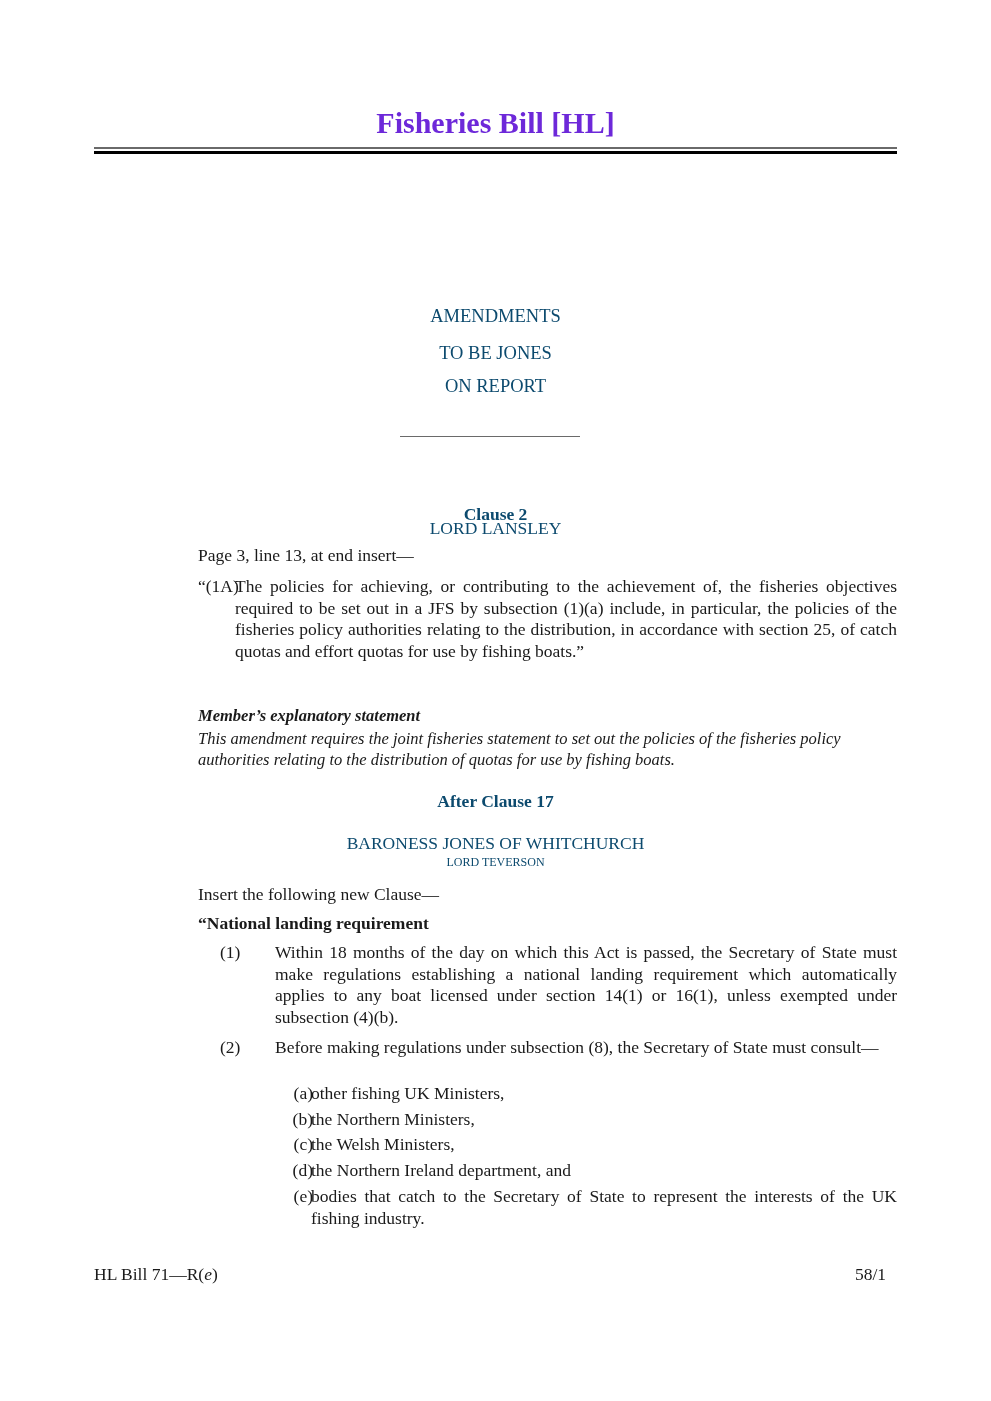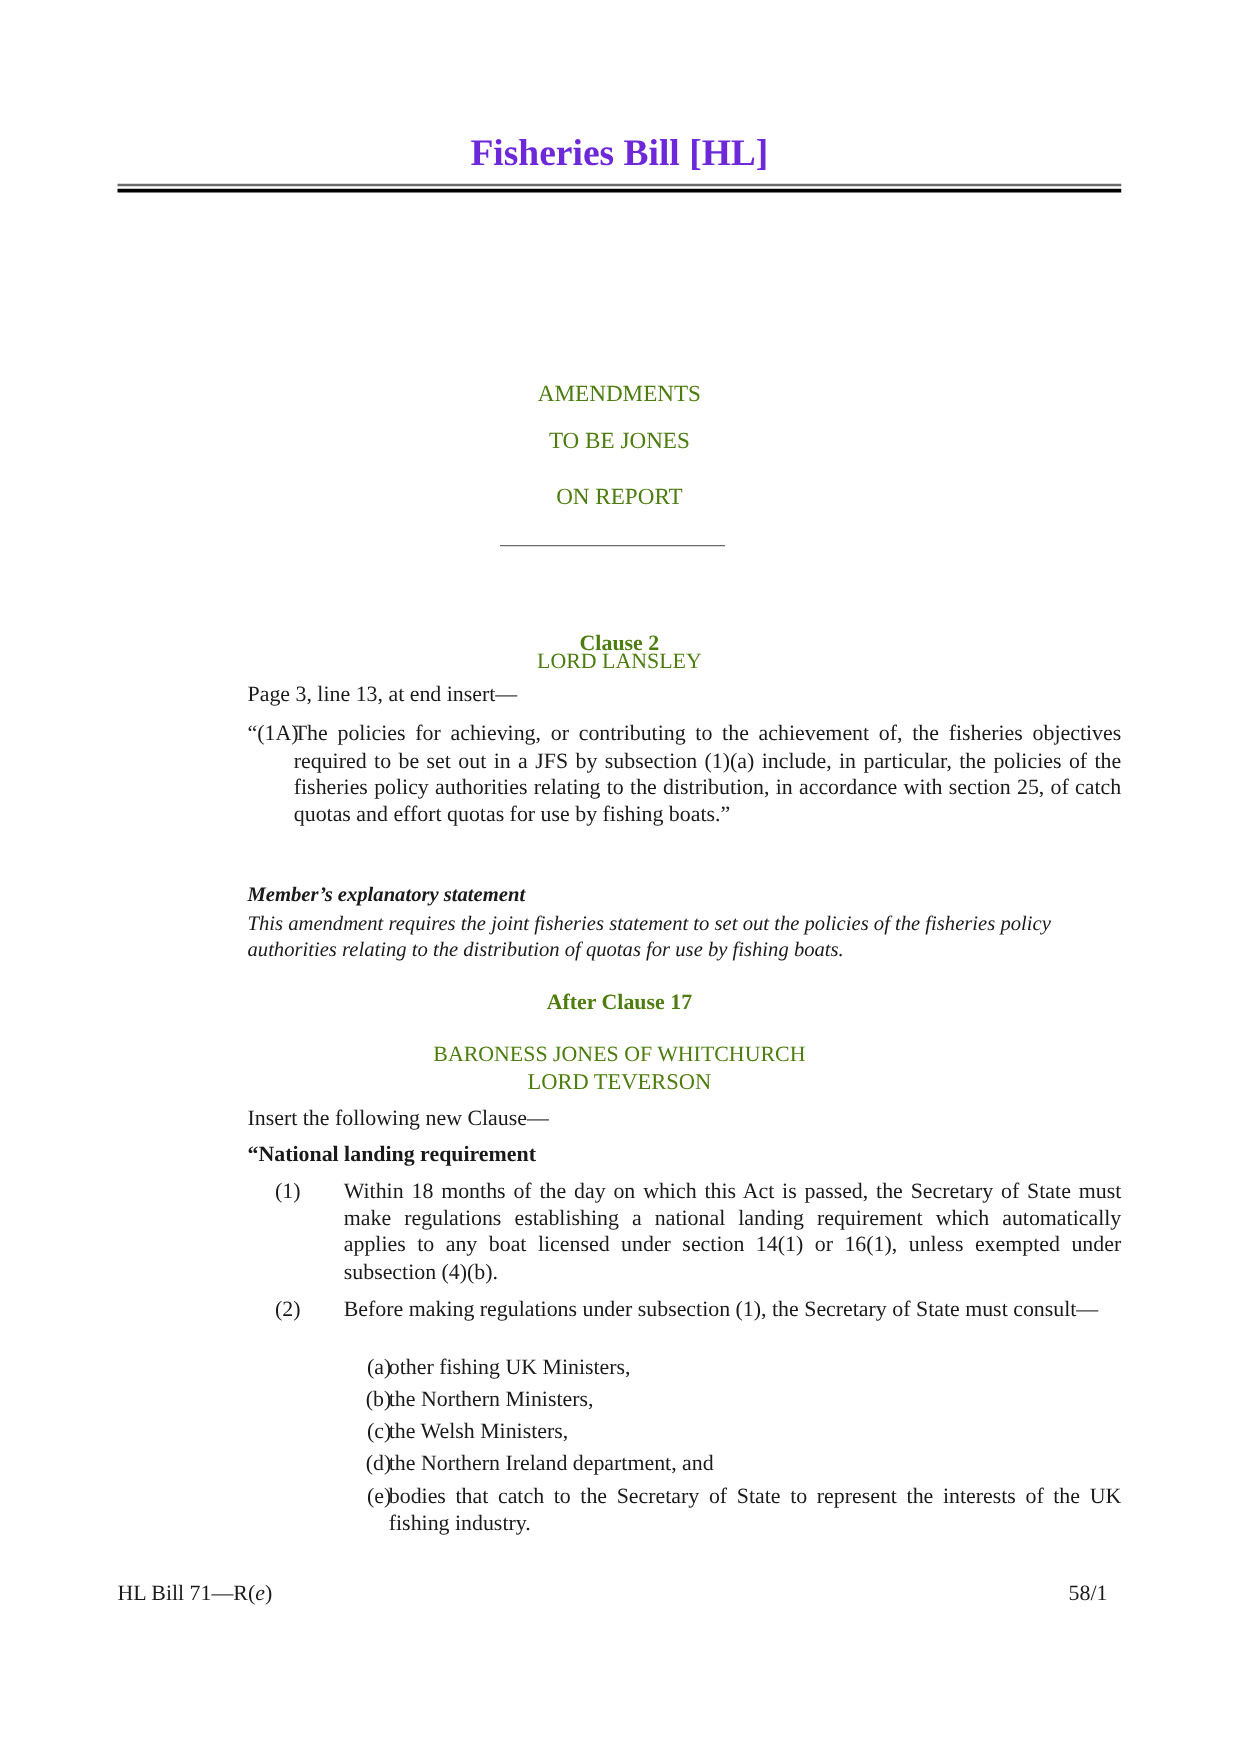--- a/index.html
+++ b/index.html
@@ -17,7 +17,7 @@
     .rule-thick { left: 94px; width: 803px; top: 151px; height: 3px; background: #000; }
 
     .center-line {
-      left: 0; width: 991px; text-align: center; font-size: 18.5px; color: #4d7c0f;
+      left: 0; width: 991px; text-align: center; font-size: 18.5px; color: #0c4a6e;
     }
     .sep { left: 400px; width: 180px; top: 436px; height: 1px; background: #6a6a6a; }
 

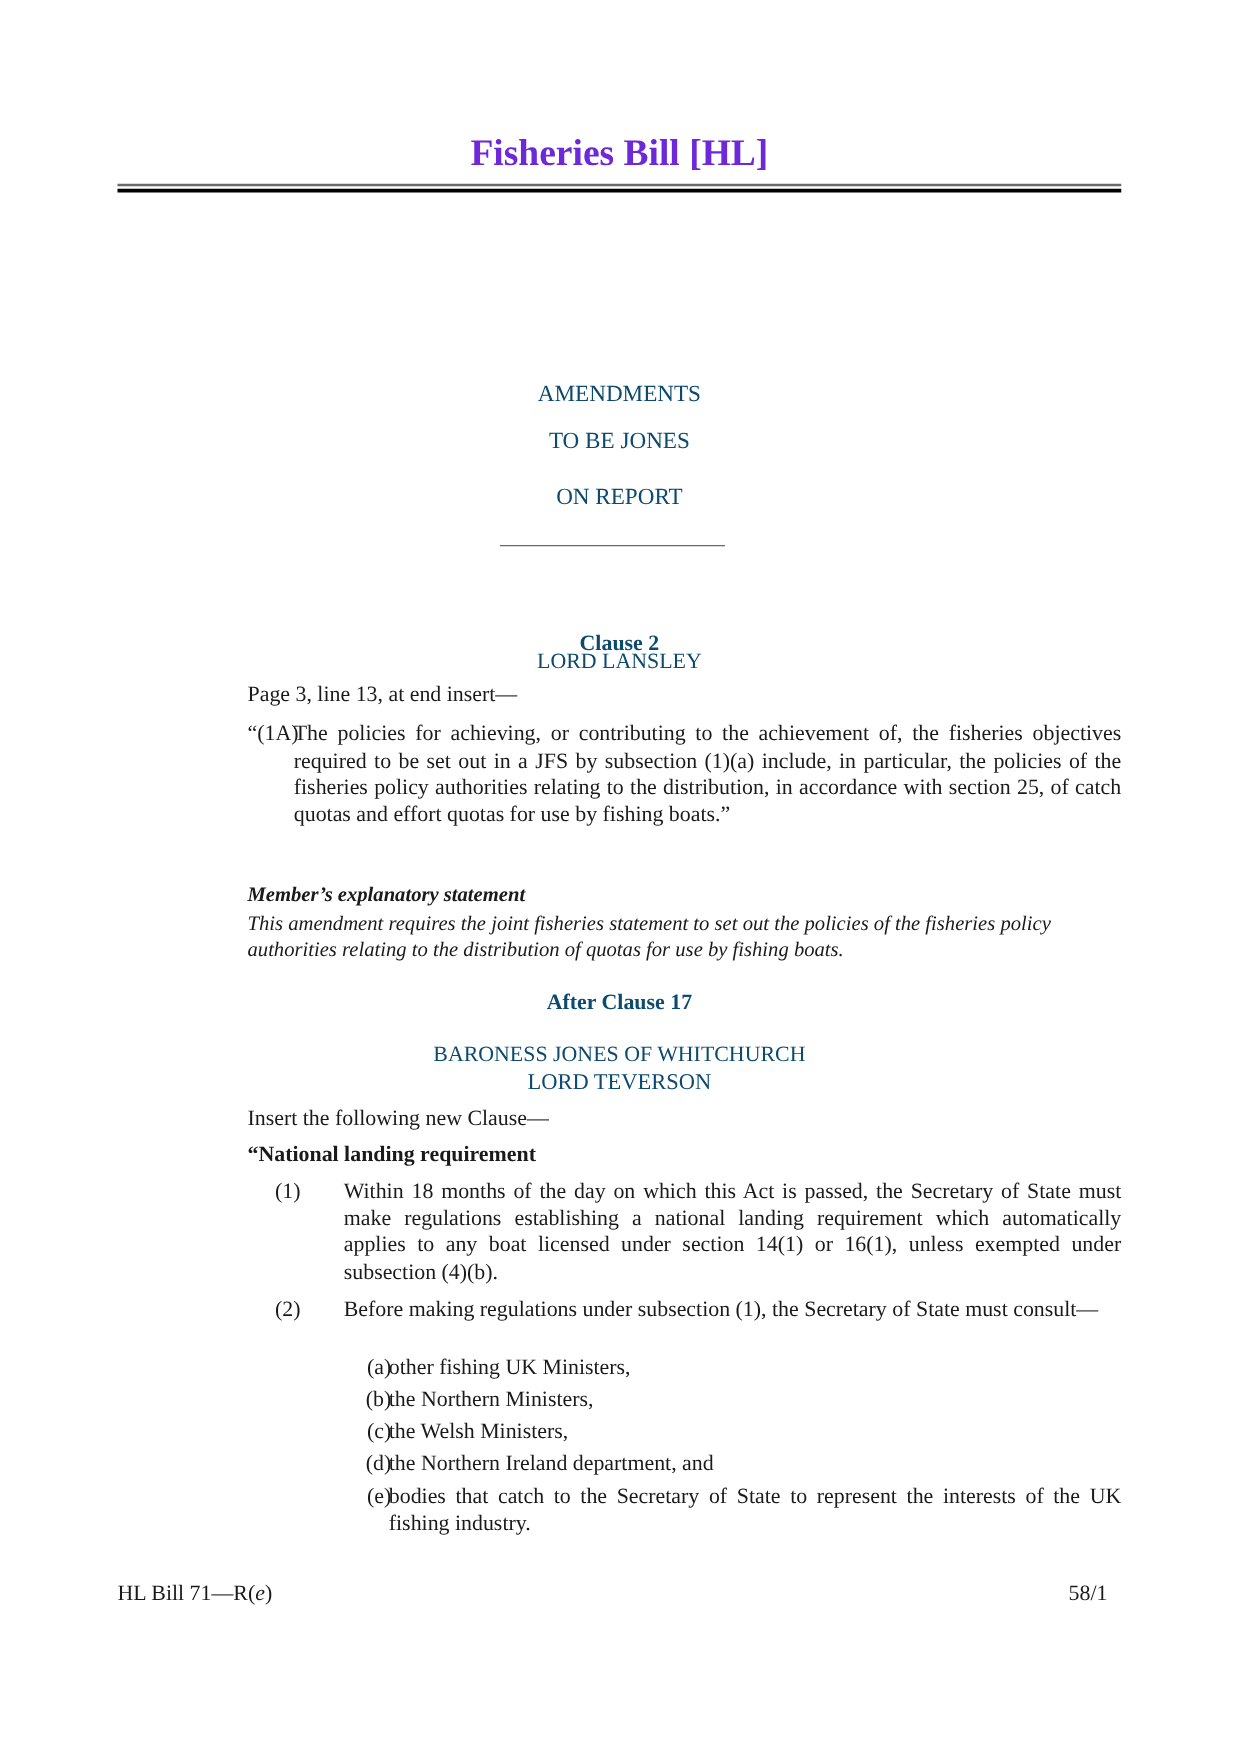--- a/index.html
+++ b/index.html
@@ -52,7 +52,7 @@
 
 <div class="abs center-line" style="top:306px;">AMENDMENTS</div>
 <div class="abs center-line" style="top:343px;">TO BE JONES</div>
-<div class="abs center-line" style="top:388px;">ON REPORT</div>
+<div class="abs center-line" style="top:376px;">ON REPORT</div>
 <div class="abs sep"></div>
 
 <div class="abs center-line bold-head" style="top:504px;">Clause 2</div>

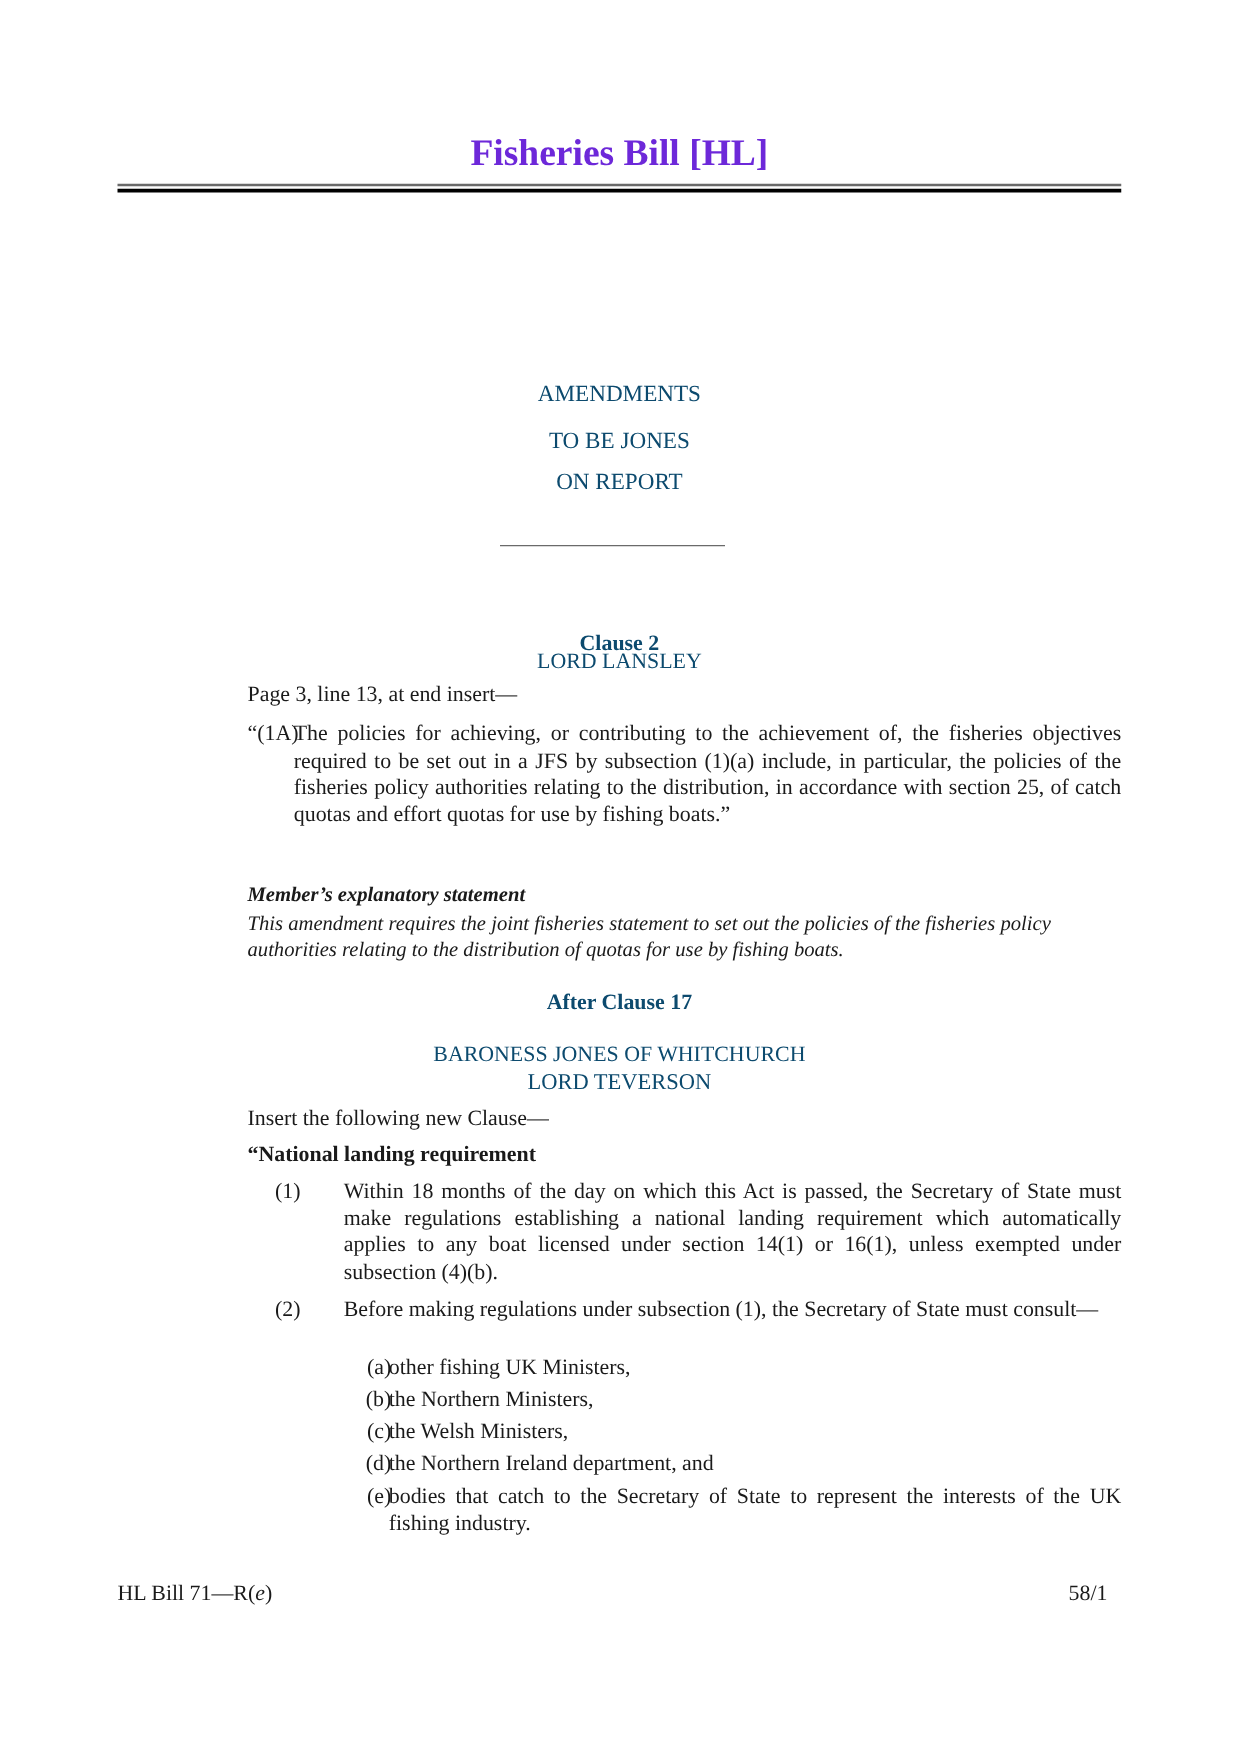--- a/index.html
+++ b/index.html
@@ -69,7 +69,7 @@
 
 <div class="abs center-line bold-head" style="top:791px;">After Clause 17</div>
 <div class="abs center-line" style="top:833px; font-size:17.5px;">BARONESS JONES OF WHITCHURCH</div>
-<div class="abs center-line" style="top:855px; font-size:18px;">LORD TEVERSON</div>
+<div class="abs center-line" style="top:855px; font-size:12px;">LORD TEVERSON</div>
 <div class="abs left-block body-text" style="top:884px;">Insert the following new Clause—</div>
 <div class="abs left-block body-text" style="top:913px; font-weight:bold;">“National landing requirement</div>
 

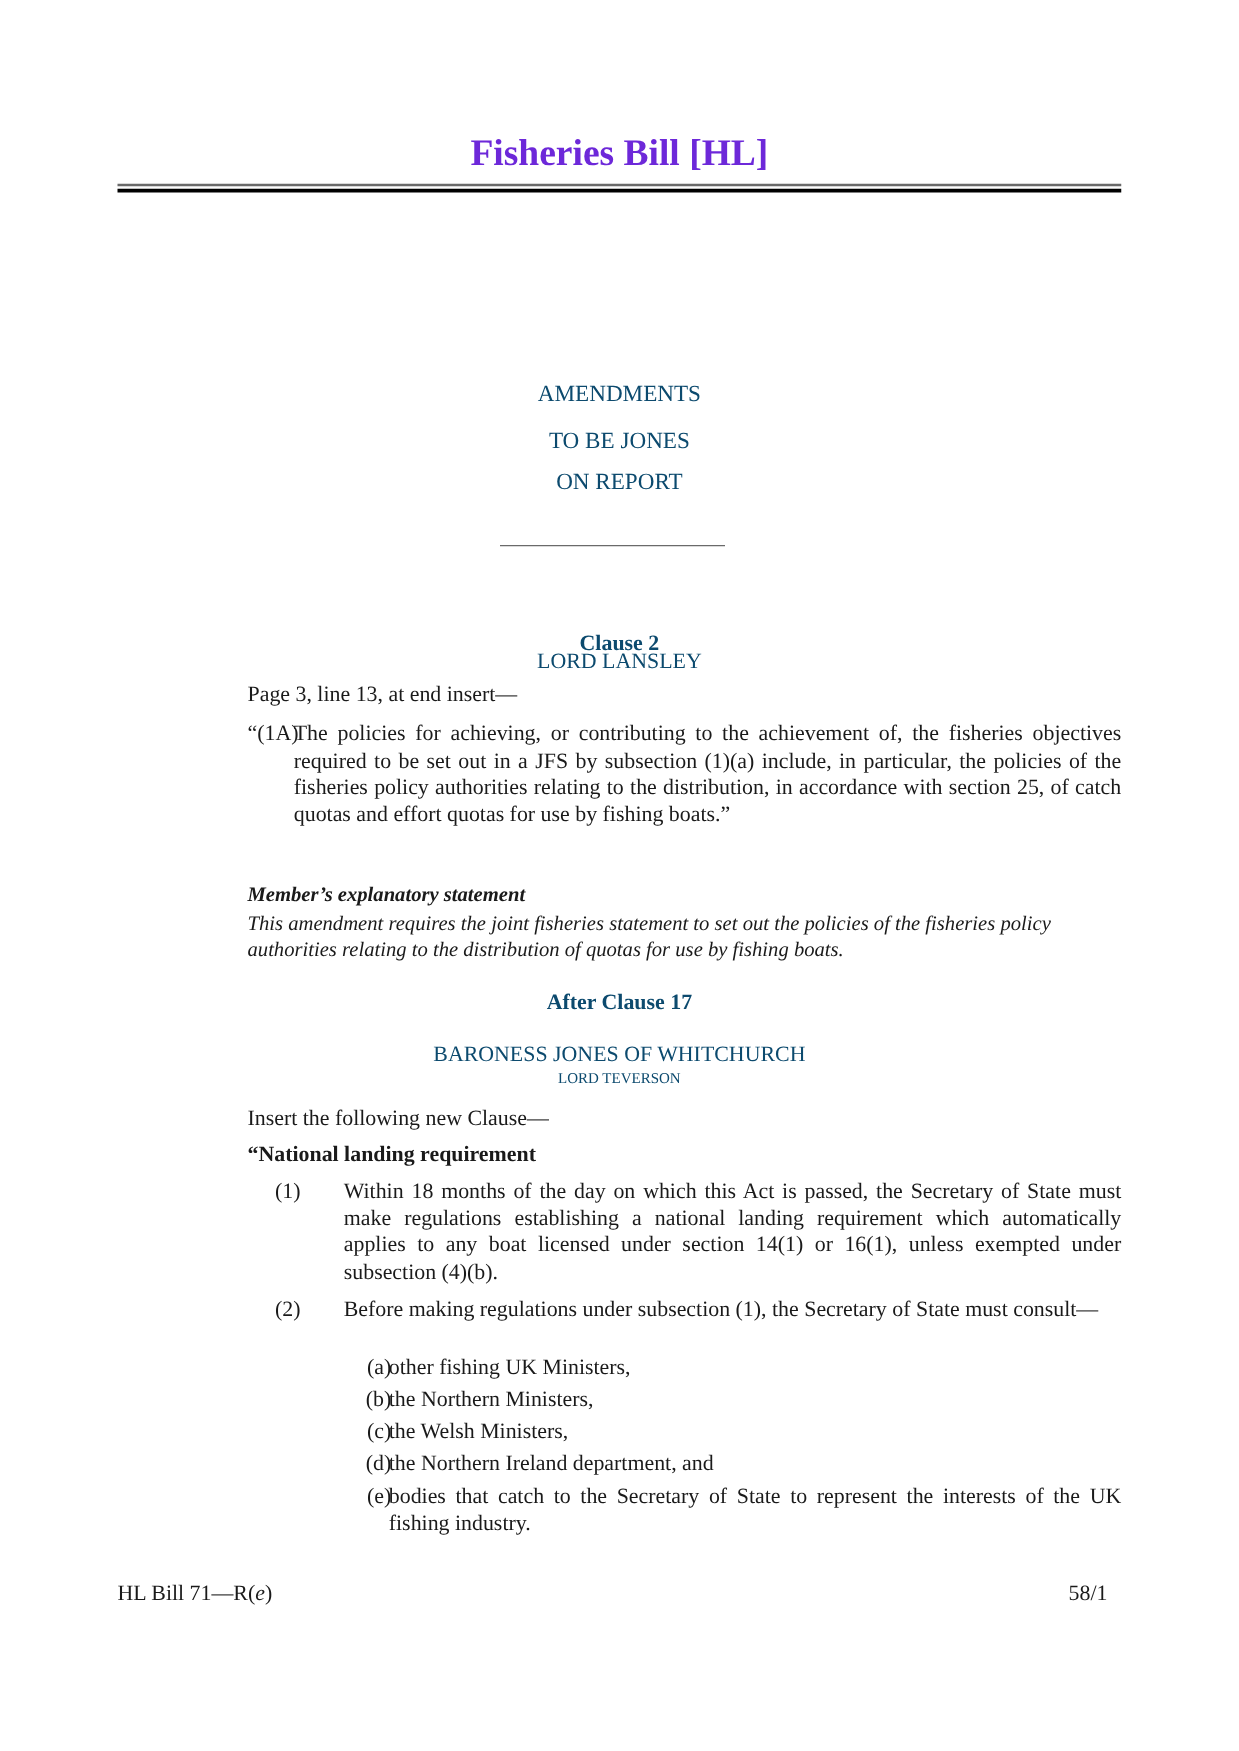--- a/index.html
+++ b/index.html
@@ -80,7 +80,7 @@
 
 <div class="sub body-text" style="top:1037px;">
   <span class="num">(2)</span>
-  <div class="txt">Before making regulations under subsection (1), the Secretary of State must consult—</div>
+  <div class="txt">Before making regulations under subsection (8), the Secretary of State must consult—</div>
 </div>
 
 <div class="item body-text" style="top:1083px;">

